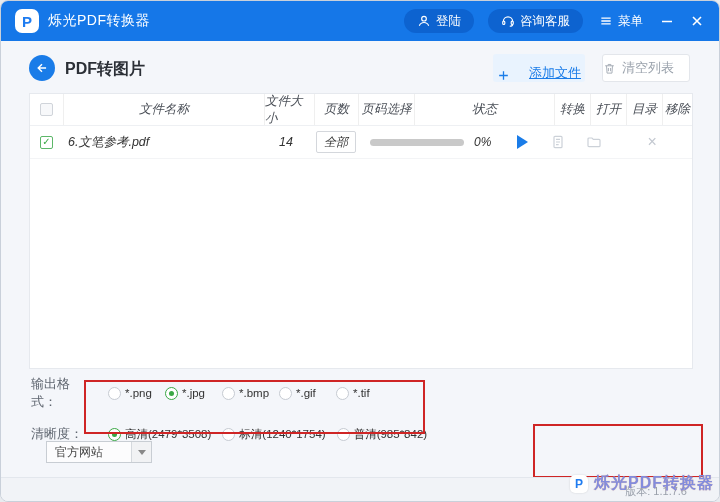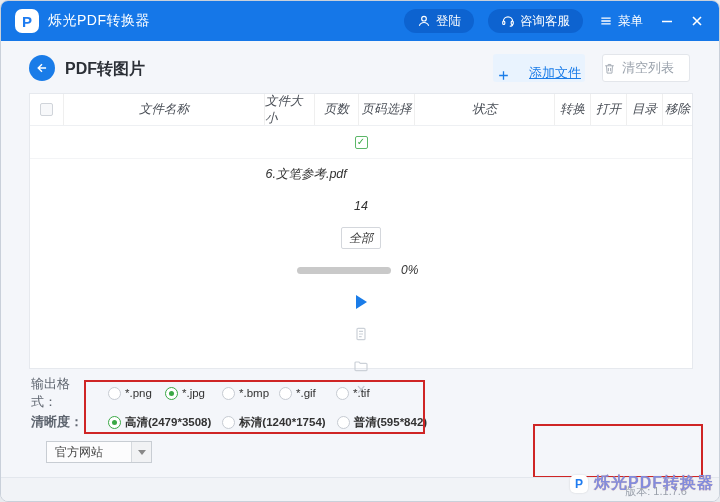--- a/index.html
+++ b/index.html
@@ -40,7 +40,7 @@
            border:1px solid #e6e9ee; }
   .thead, .trow { display:flex; align-items:center;font-style:italic; }
   .thead { height:32px; border-bottom:1px solid #eef0f3; color:#4a4f57; font-size:12.5px; }
-  .trow  { height:33px; border-bottom:1px solid #f3f4f6; color:#333; font-size:12.5px;flex-direction:column; }
+  .trow  { height:33px; border-bottom:1px solid #f3f4f6; color:#333; font-size:12.5px; }
   .cell { display:flex; align-items:center; justify-content:center; height:100%; flex:0 0 auto; }
   .thead .cell + .cell { border-left:1px solid #efefef; }
   .c-cb{width:33px} .c-name{width:201px} .c-size{width:50px} .c-pages{width:44px}

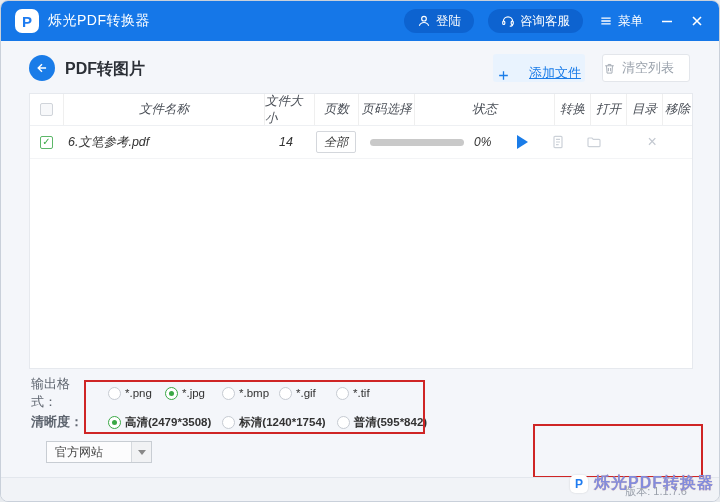--- a/index.html
+++ b/index.html
@@ -242,7 +242,7 @@
     </div>
   </div>
 
-  <div class="opt-row" style="top:410px;font-weight:bold;">
+  <div class="opt-row" style="top:422px;">
     <span class="opt-label">清晰度：</span>
     <div class="radios clar">
       <label class="radio checked">

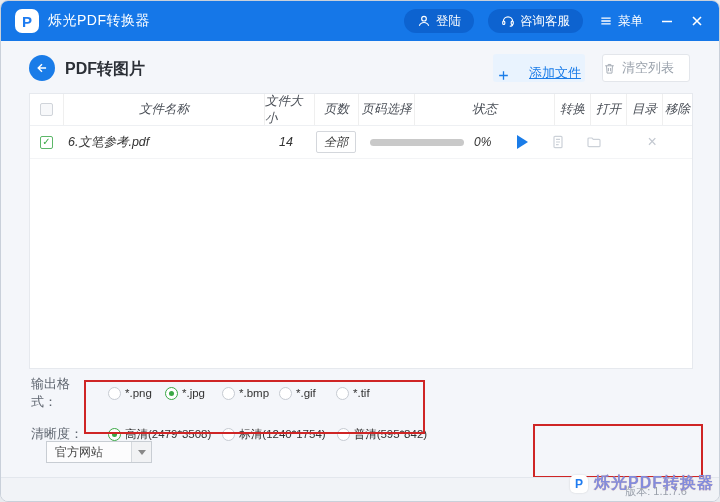--- a/index.html
+++ b/index.html
@@ -255,7 +255,7 @@
         </label>
       <label class="radio">
           <span class="rb"></span>
-          <span class="rl">普清(595*842)</span>
+          <span class="rl">普清(985*842)</span>
         </label>
     </div>
   </div>

